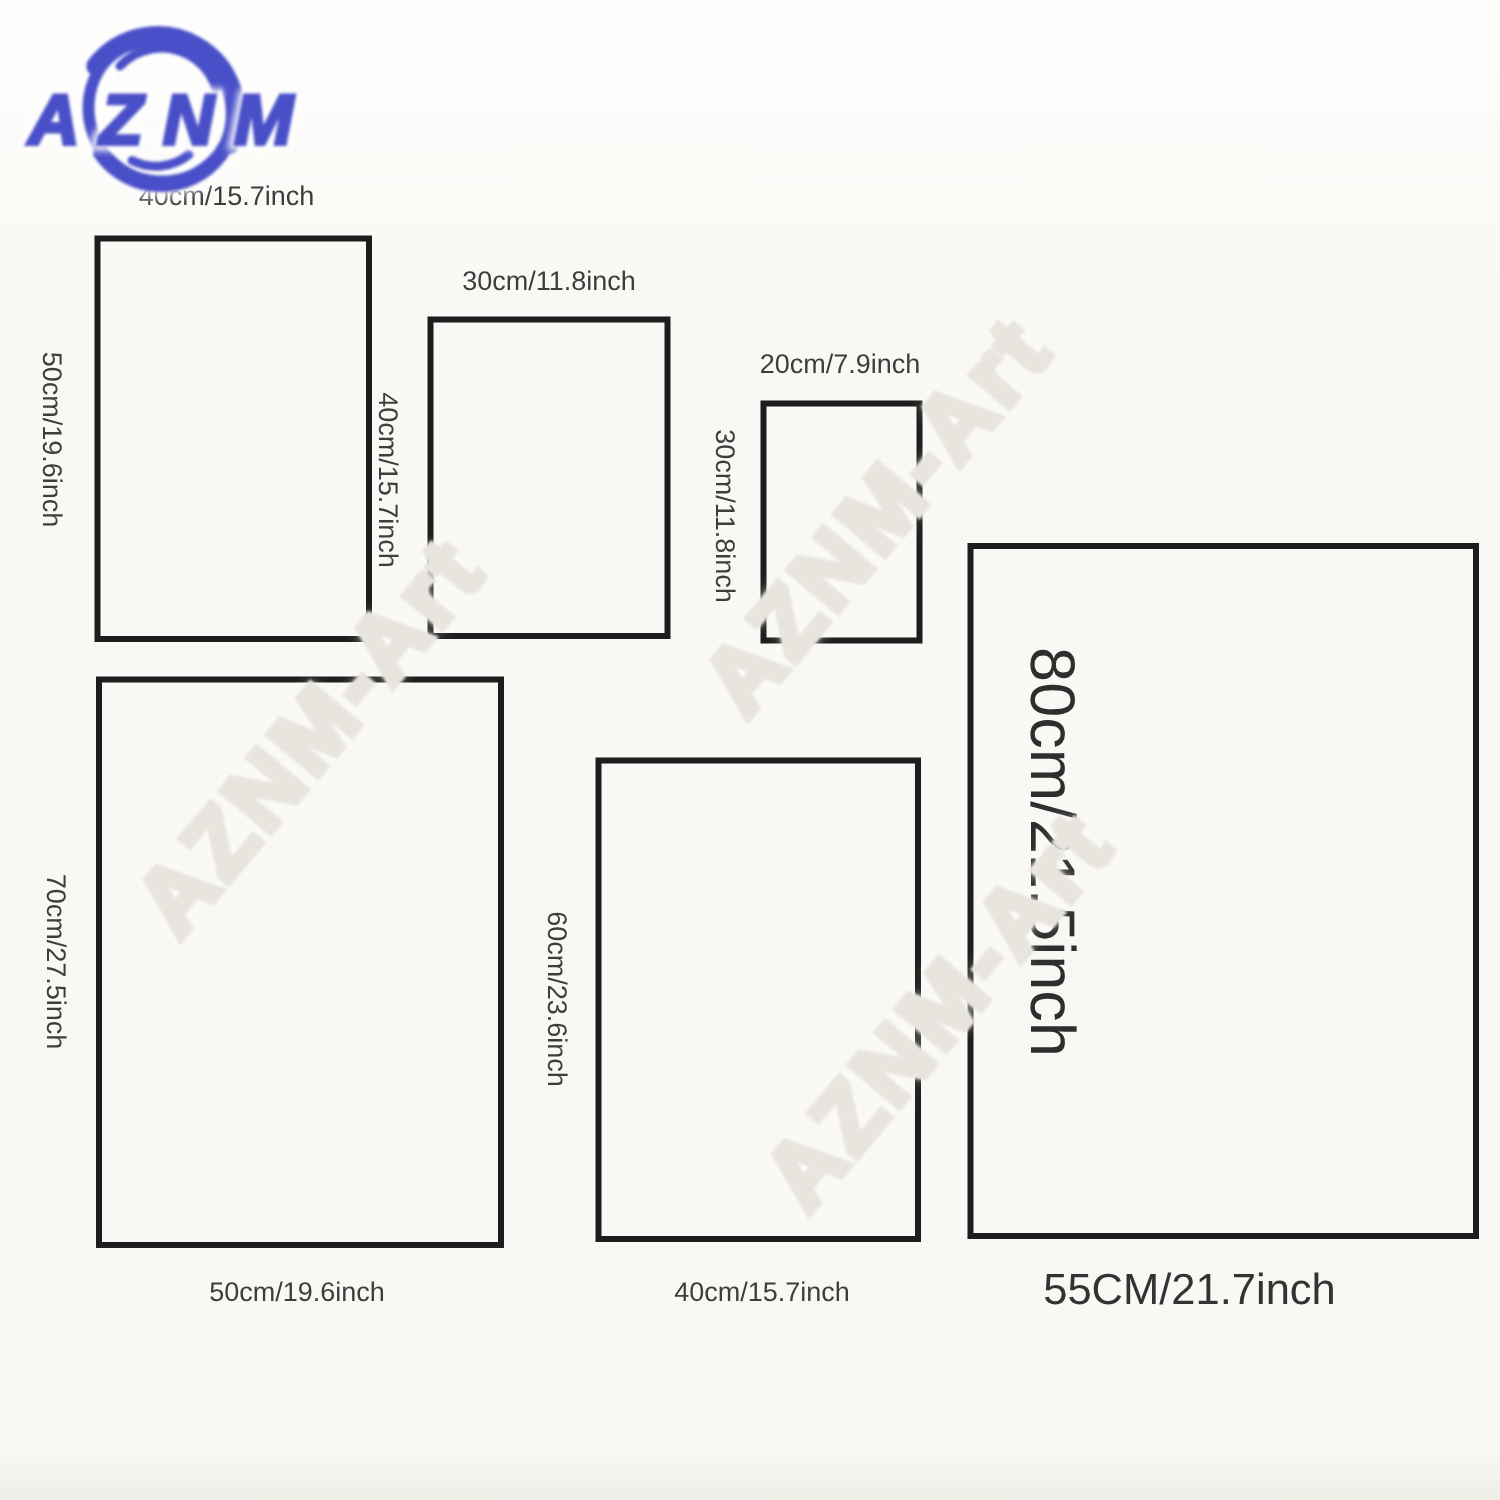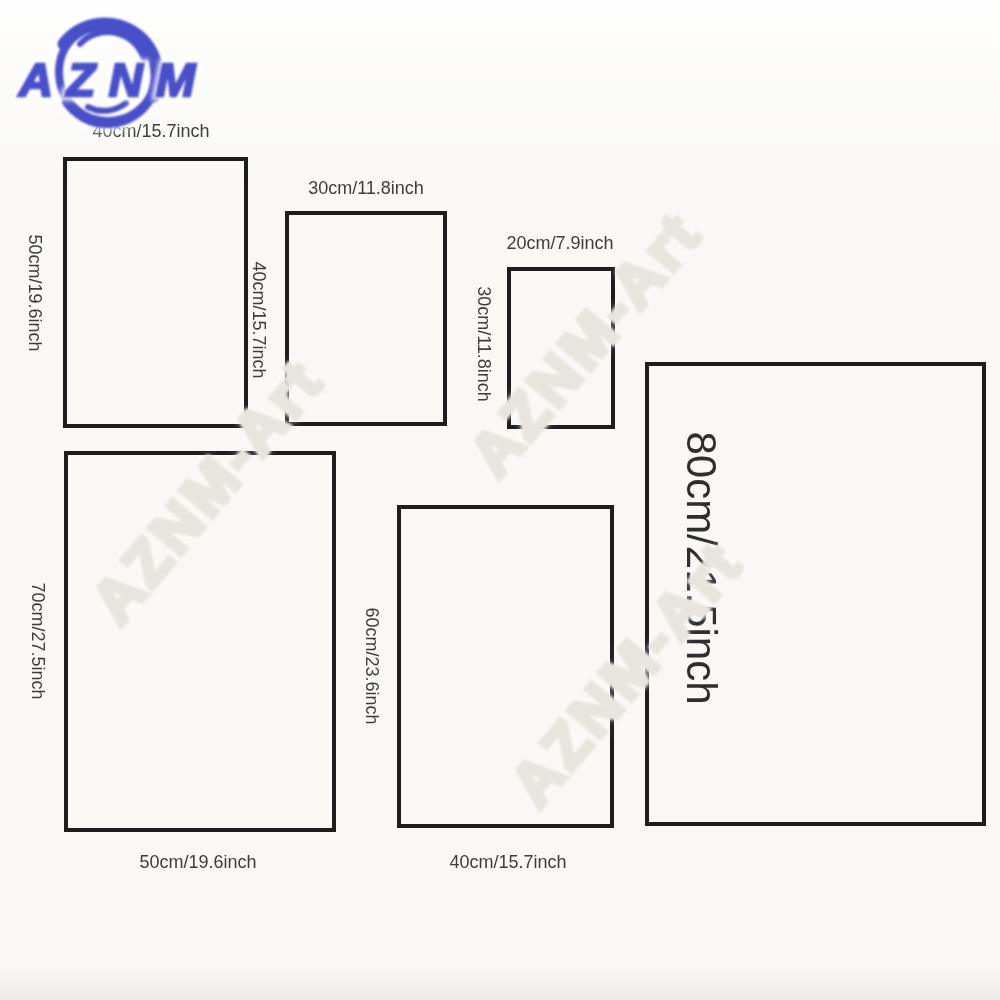--- a/index.html
+++ b/index.html
@@ -56,6 +56,7 @@
 
   <div class="vlbl" style="left:701px;top:568px;font-size:42px;color:#2e2e2e;">80cm/21.5inch</div>
 
+  <div class="lbl" style="left:793px;top:861px;font-size:29px;color:#333;">55CM/21.7inch</div>
 
   <div class="wm" style="left:104px;top:583px;">AZNM-Art</div>
 

